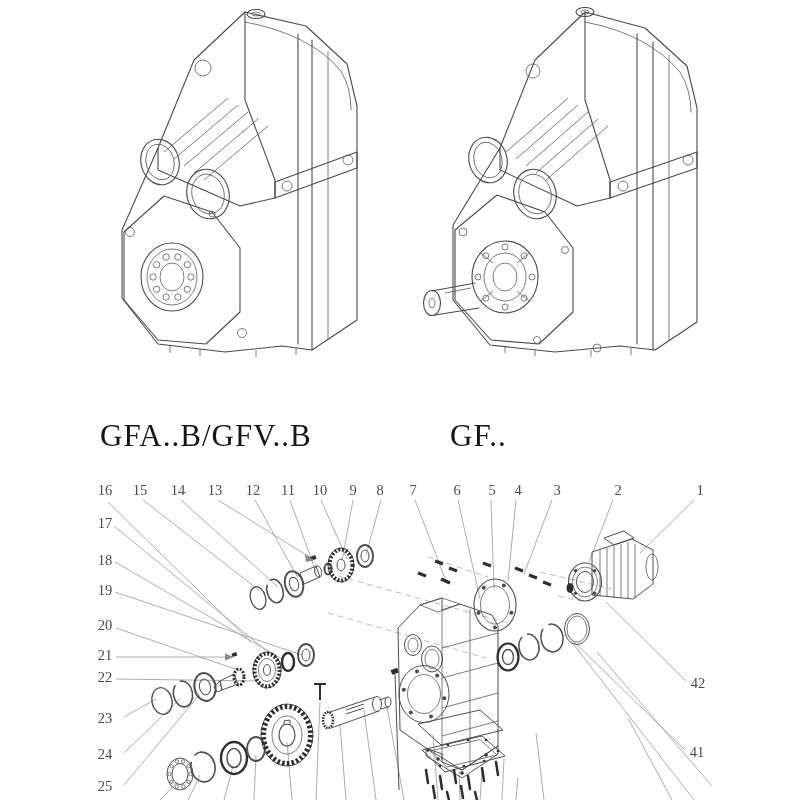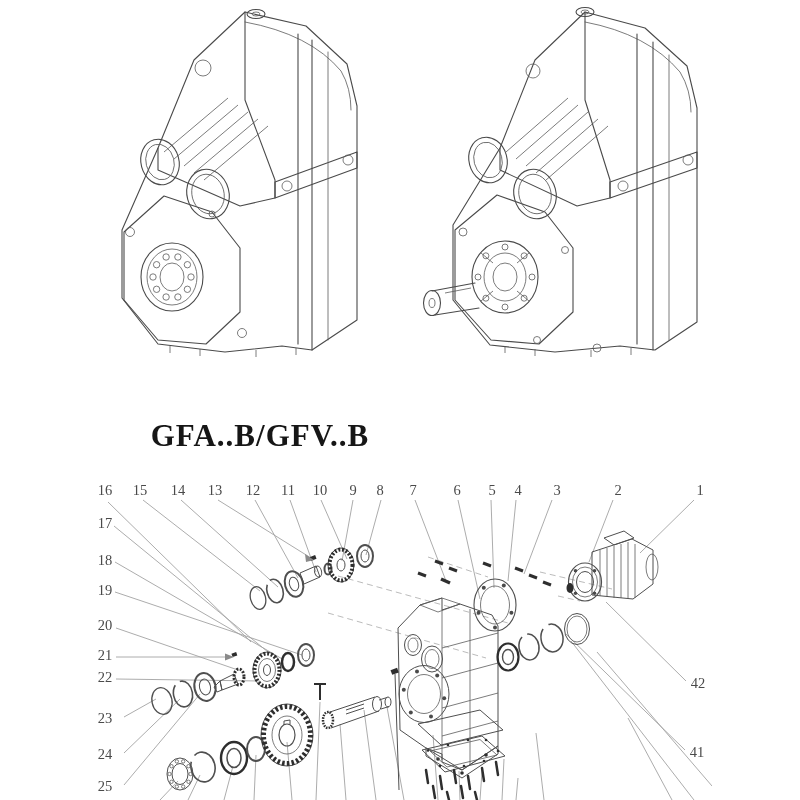--- a/index.html
+++ b/index.html
@@ -7,7 +7,7 @@
          font-family:"Liberation Serif",serif;}
   .fig{position:absolute;}
   .model-label{position:absolute;top:414px;height:44px;line-height:44px;
-               font-weight:bold;font-size:31px;color:#161616;text-align:center;
+               font-weight:normal;font-size:31px;color:#161616;
                letter-spacing:1px;font-family:"Liberation Serif",serif;}
   #label-left{left:100px;width:320px;}
   #label-right{left:450px;width:190px;}

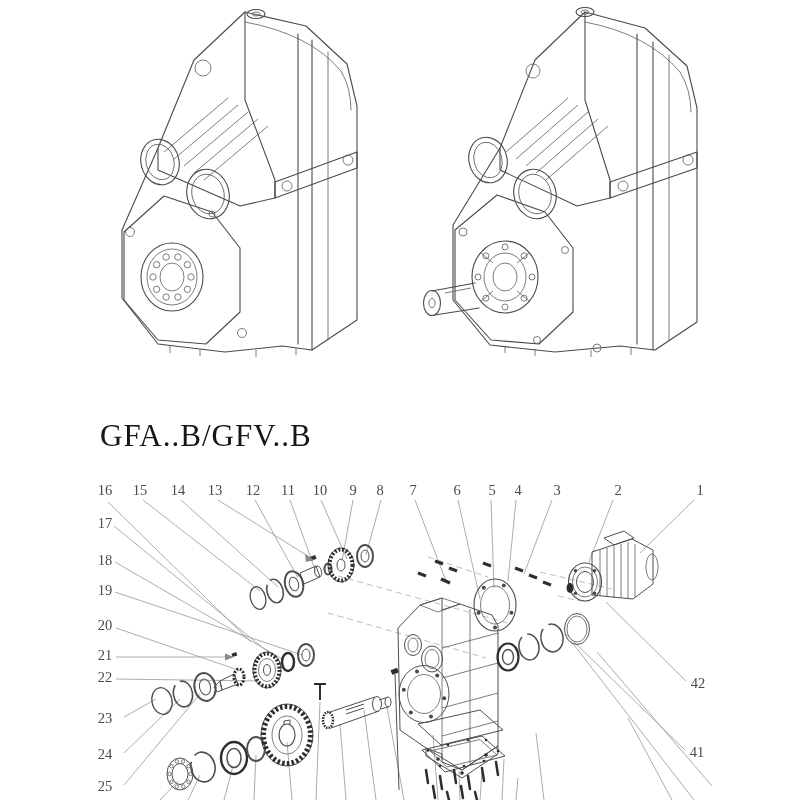--- a/index.html
+++ b/index.html
@@ -158,6 +158,7 @@
   </svg>
 
   <div id="label-left" class="model-label">GFA..B/GFV..B</div>
+  <div id="label-right" class="model-label">GF..</div>
 
   <svg class="fig" style="left:88px;top:478px;" width="624" height="322" viewBox="0 0 624 322">
 

